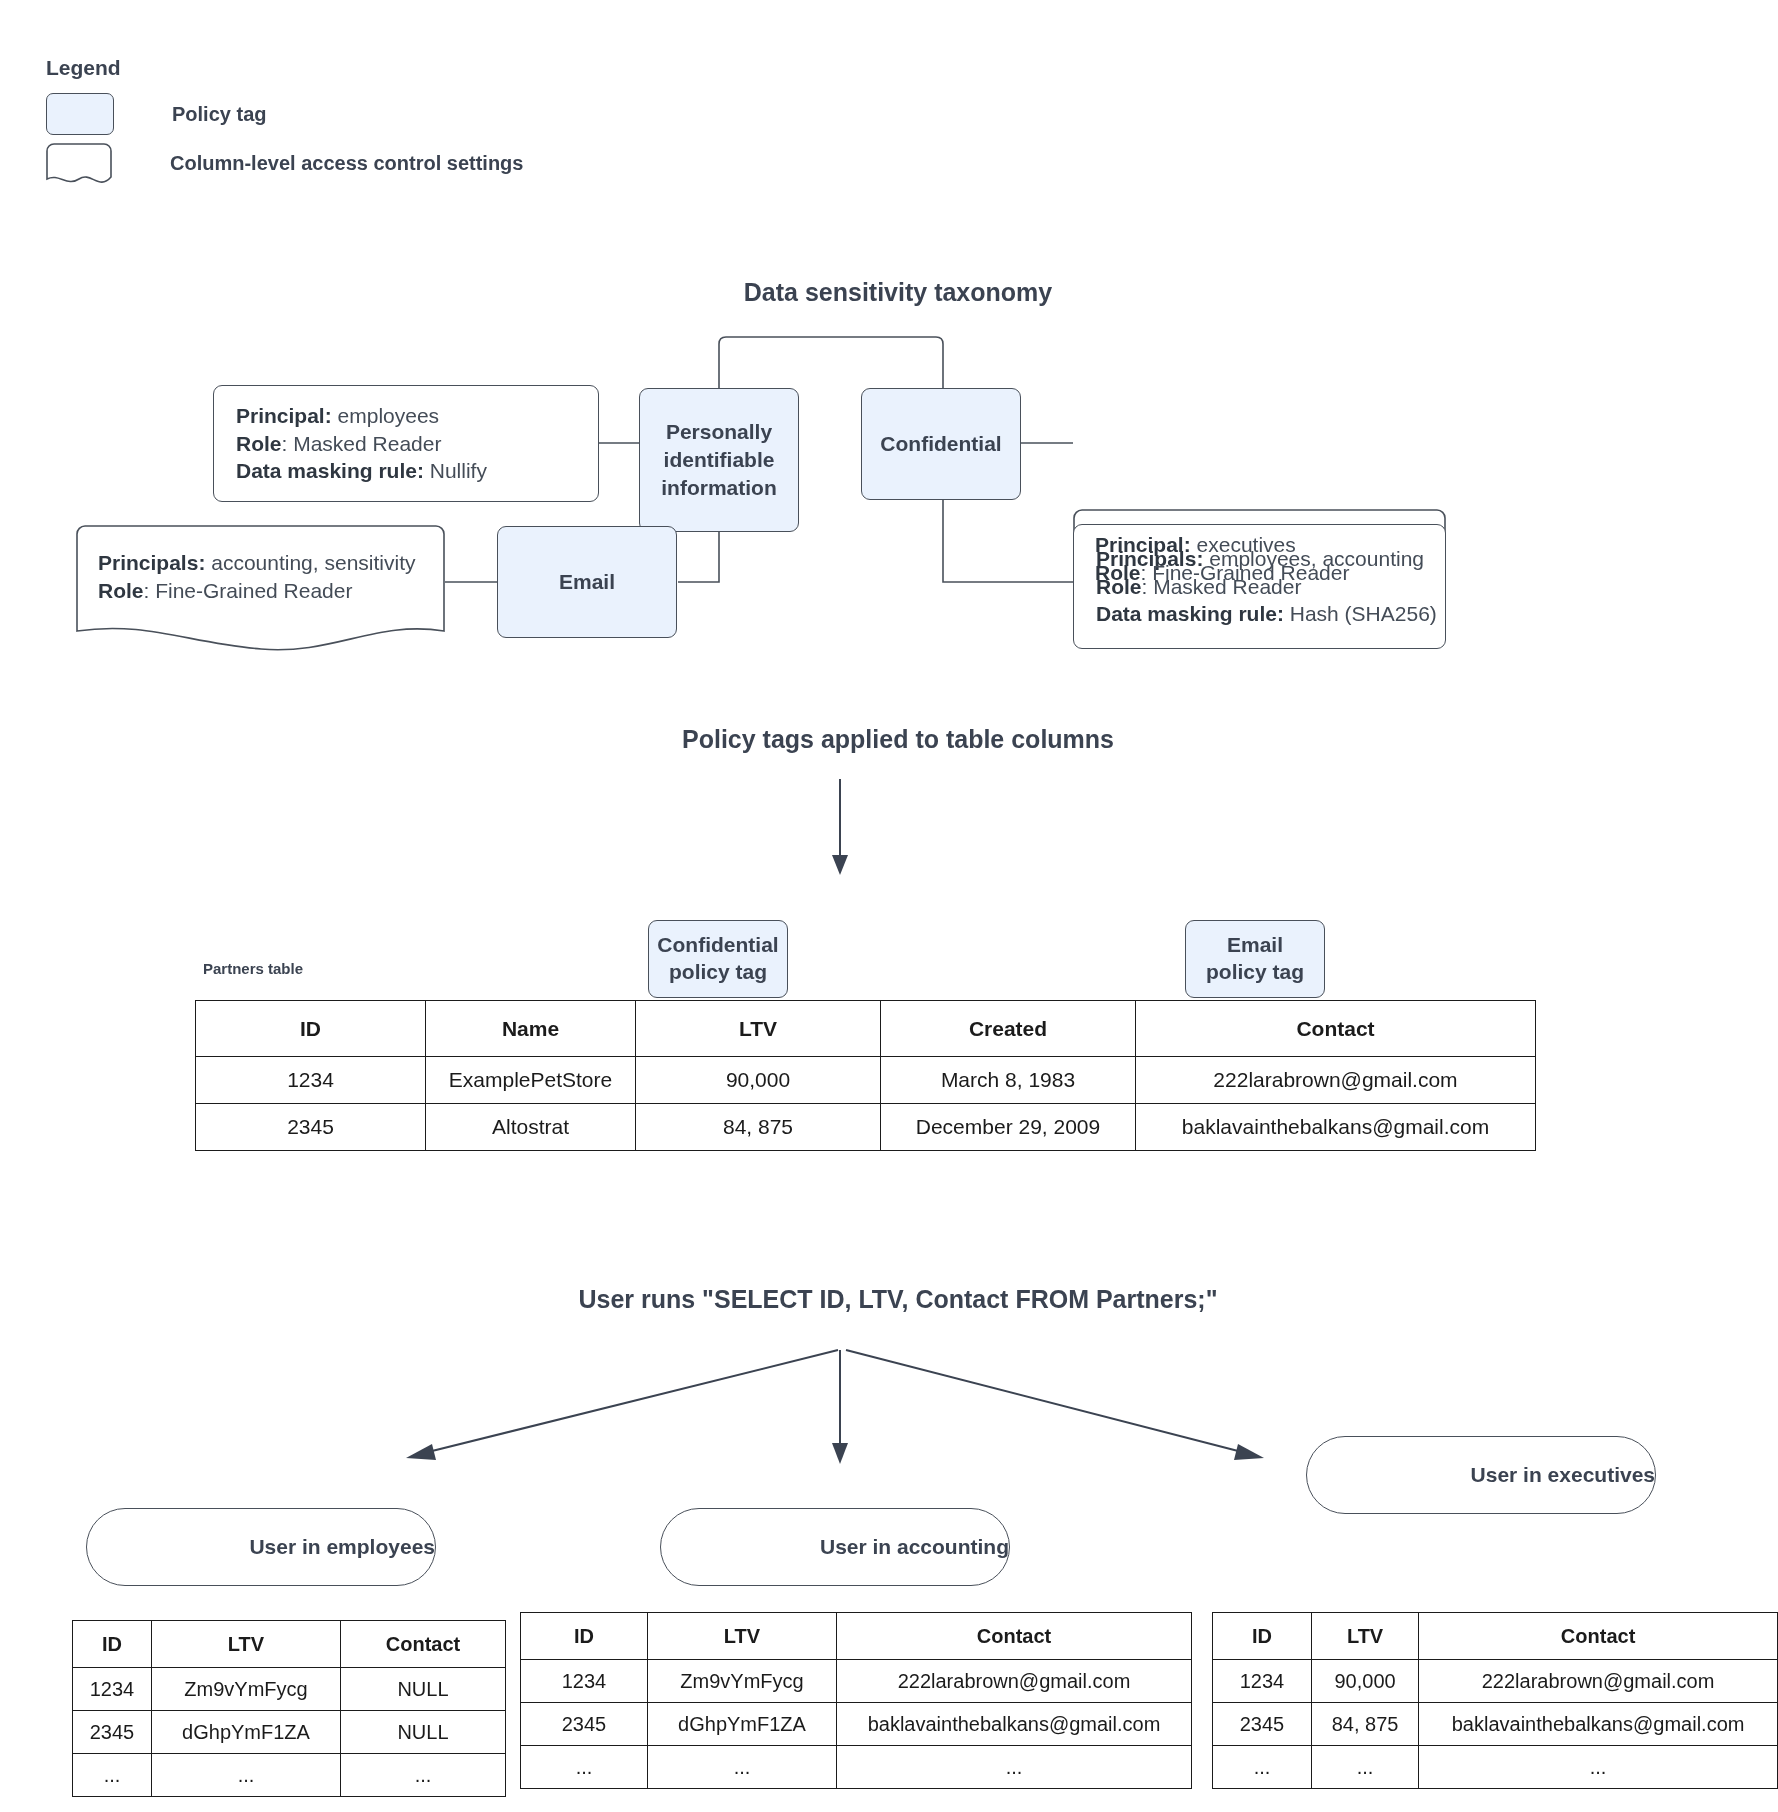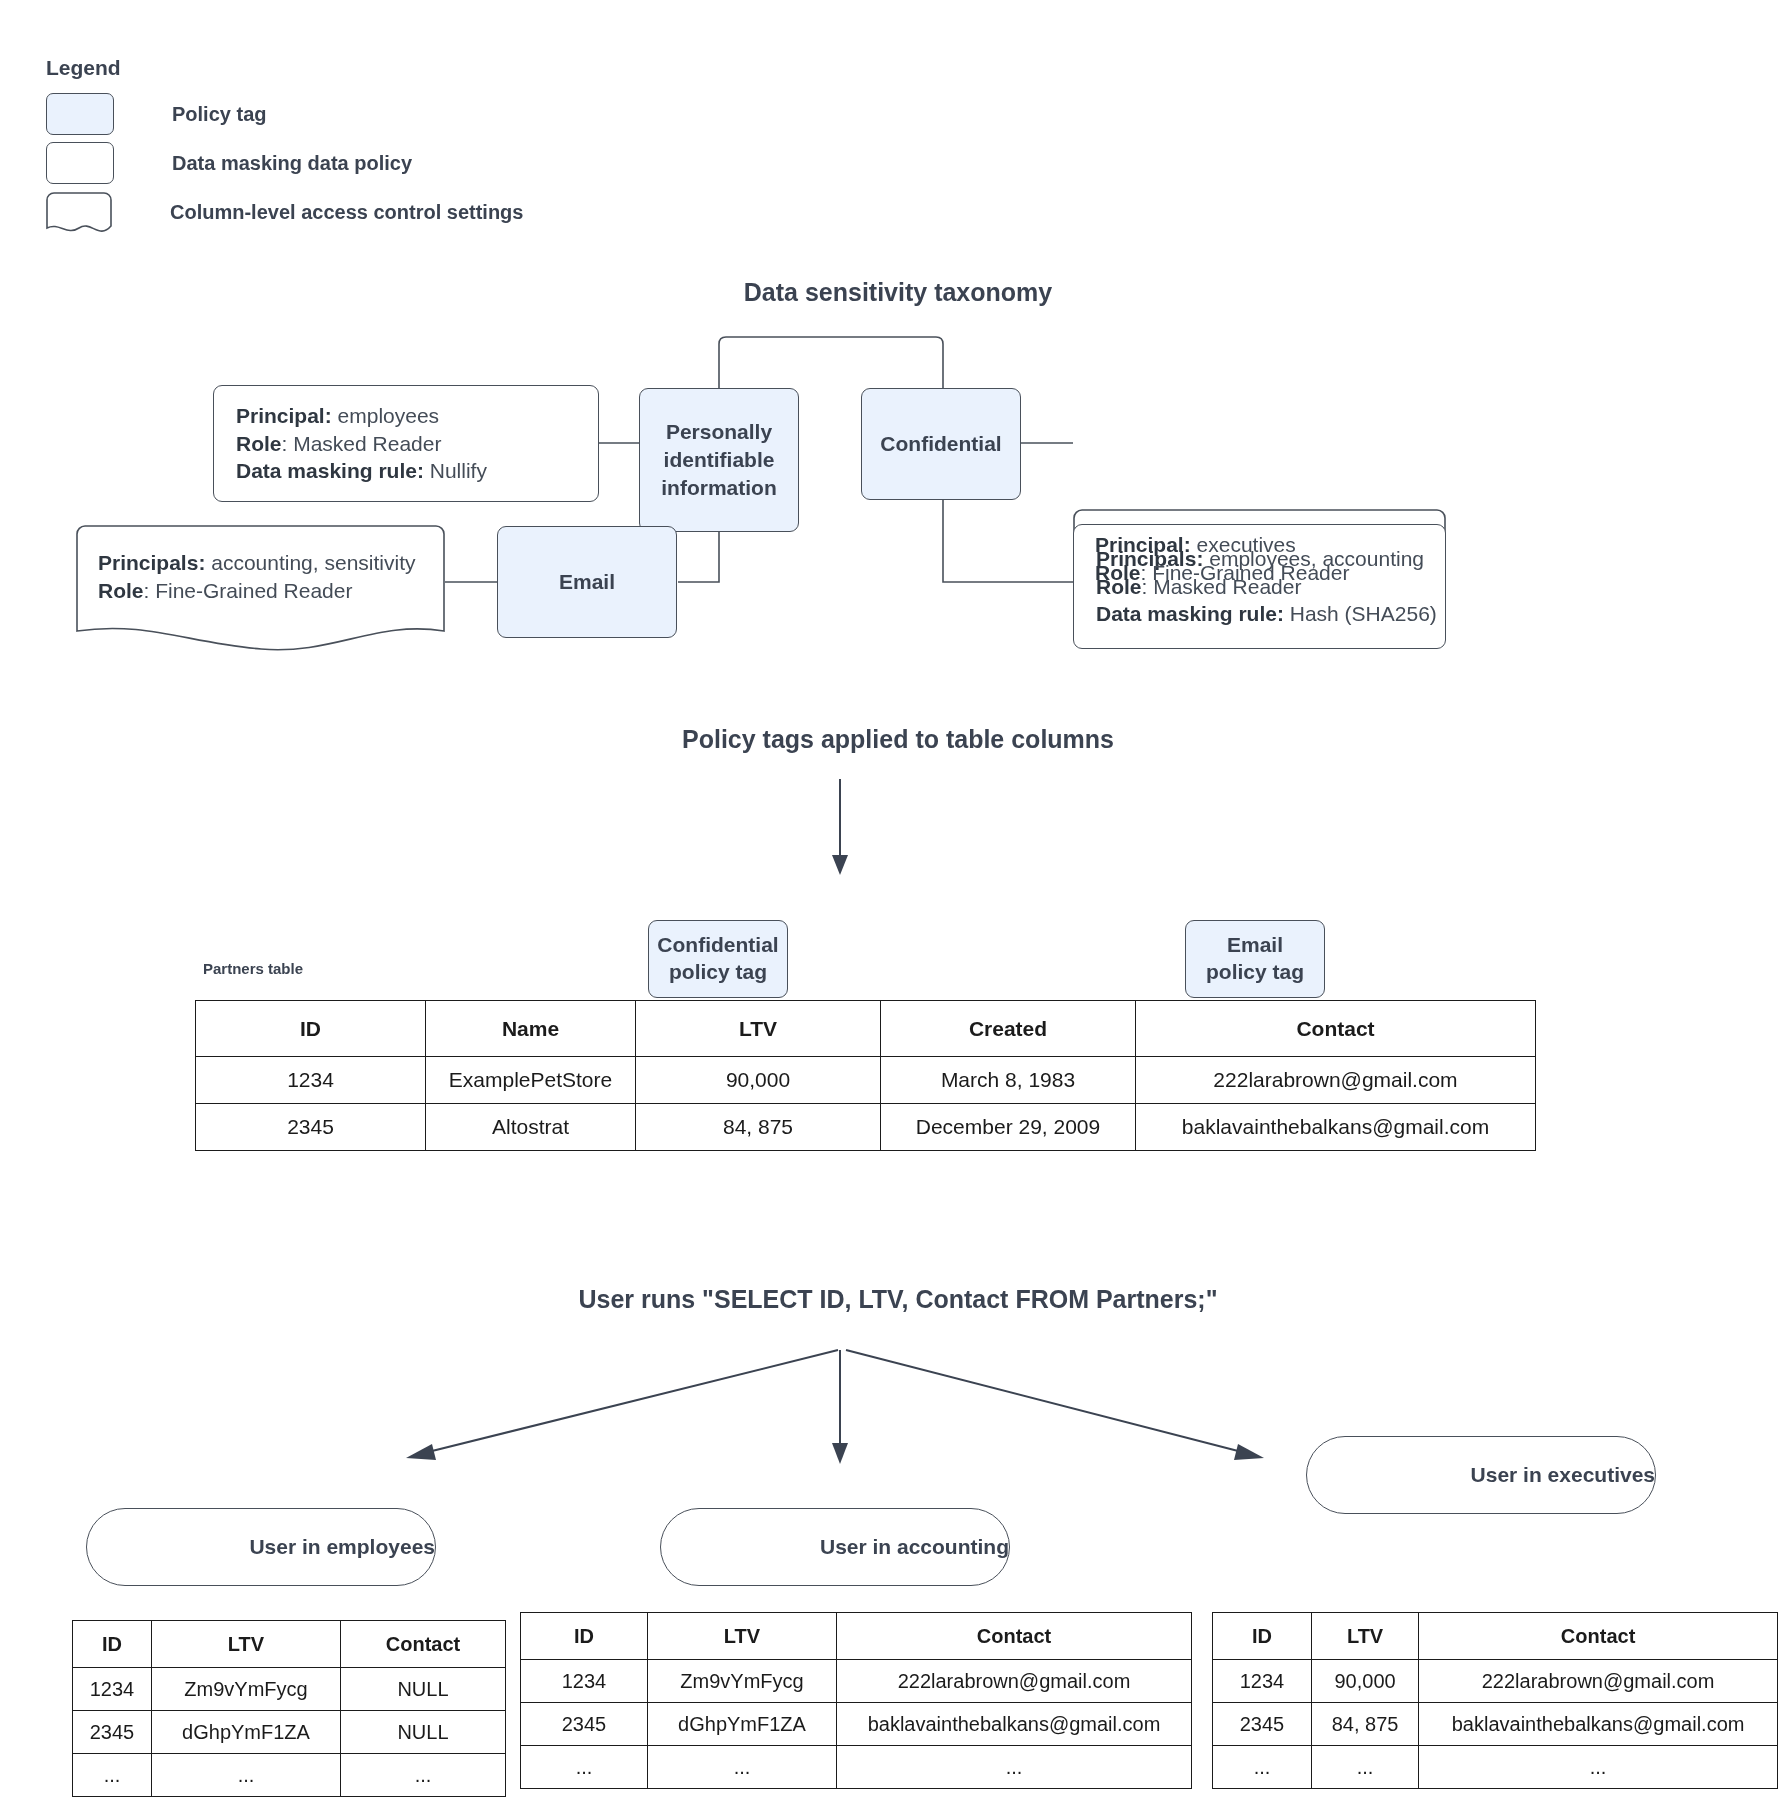--- a/index.html
+++ b/index.html
@@ -81,10 +81,6 @@
     <div class="legend-label">Policy tag</div>
   </div>
 
-  <div class="legend-row r2">
-    <div class="legend-swatch sw-plain"></div>
-    <div class="legend-label">Data masking data policy</div>
-  </div>
 
   <div class="legend-row r2">
     <div class="legend-swatch">

